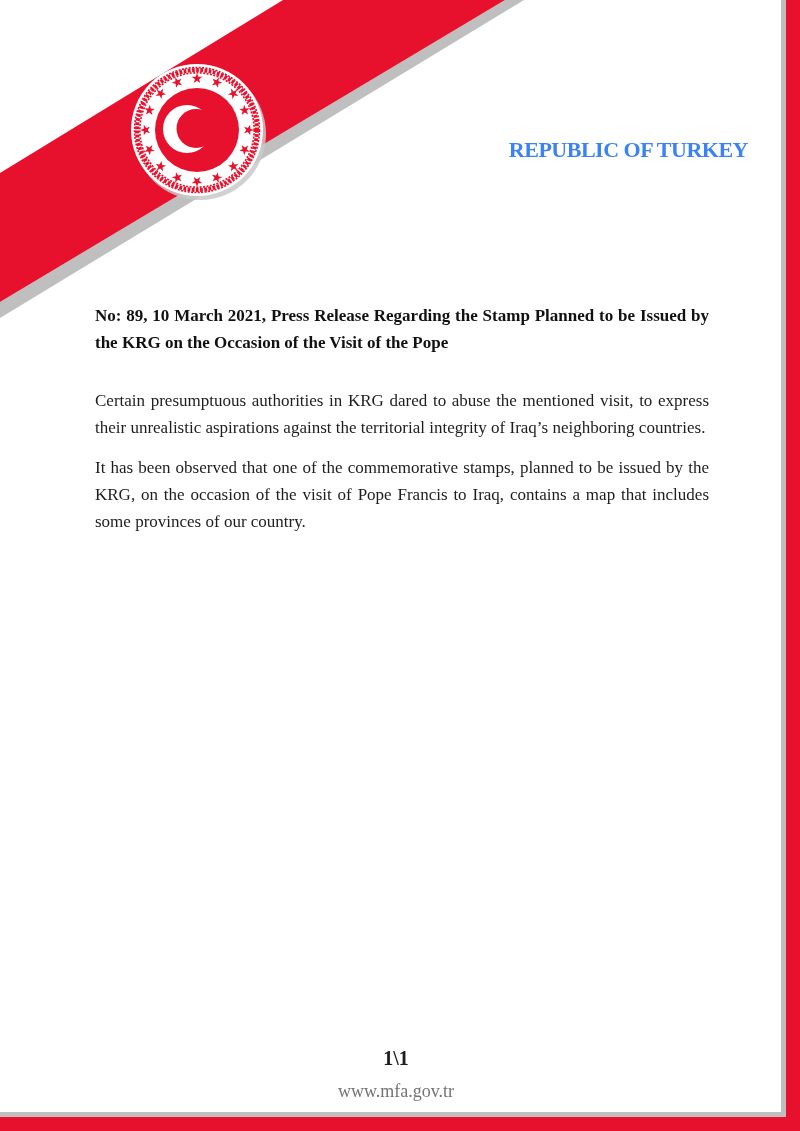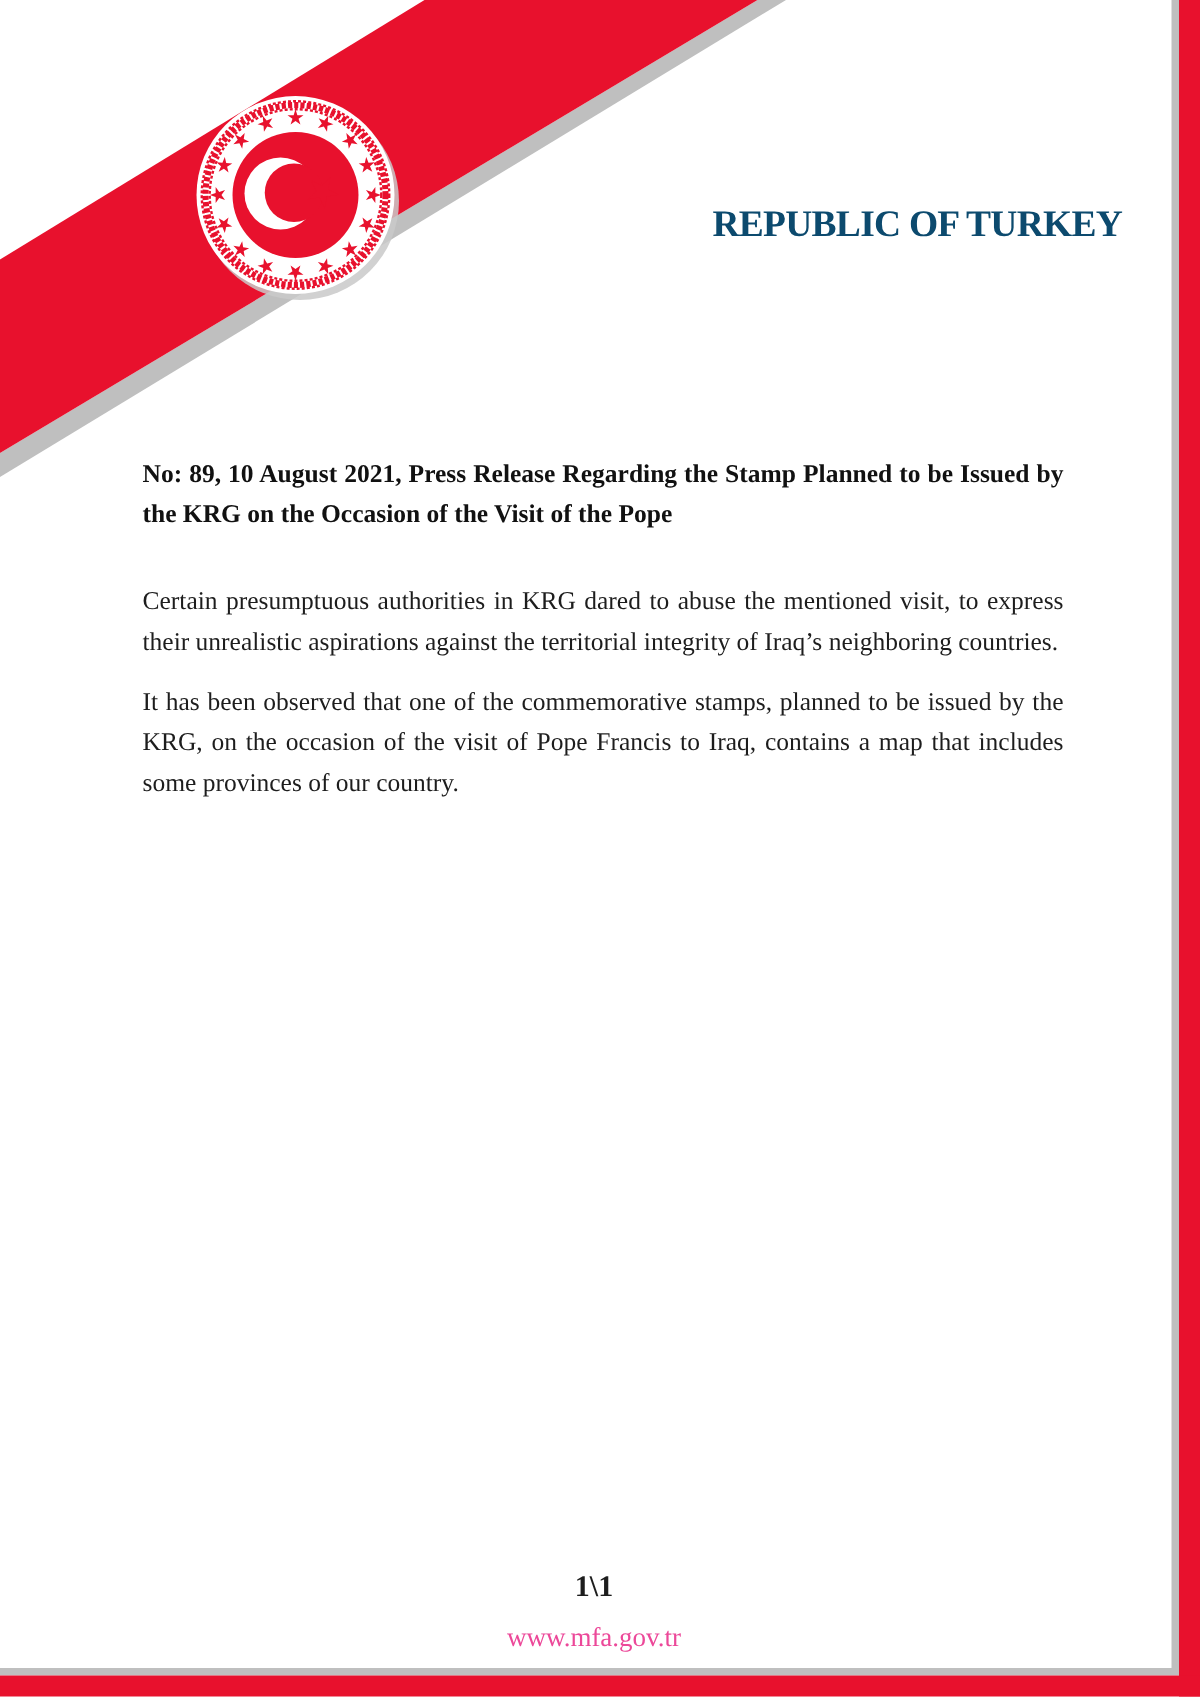--- a/index.html
+++ b/index.html
@@ -19,9 +19,9 @@
     position: absolute;
     top: 138px; right: 52px;
     text-align: center;
-    color: #0c4a6e;
+    color: #3b82f6;
     font-weight: bold;
-    font-size: 25px;
+    font-size: 22px;
     line-height: 24px;
     letter-spacing: -0.5px;
     z-index: 2;

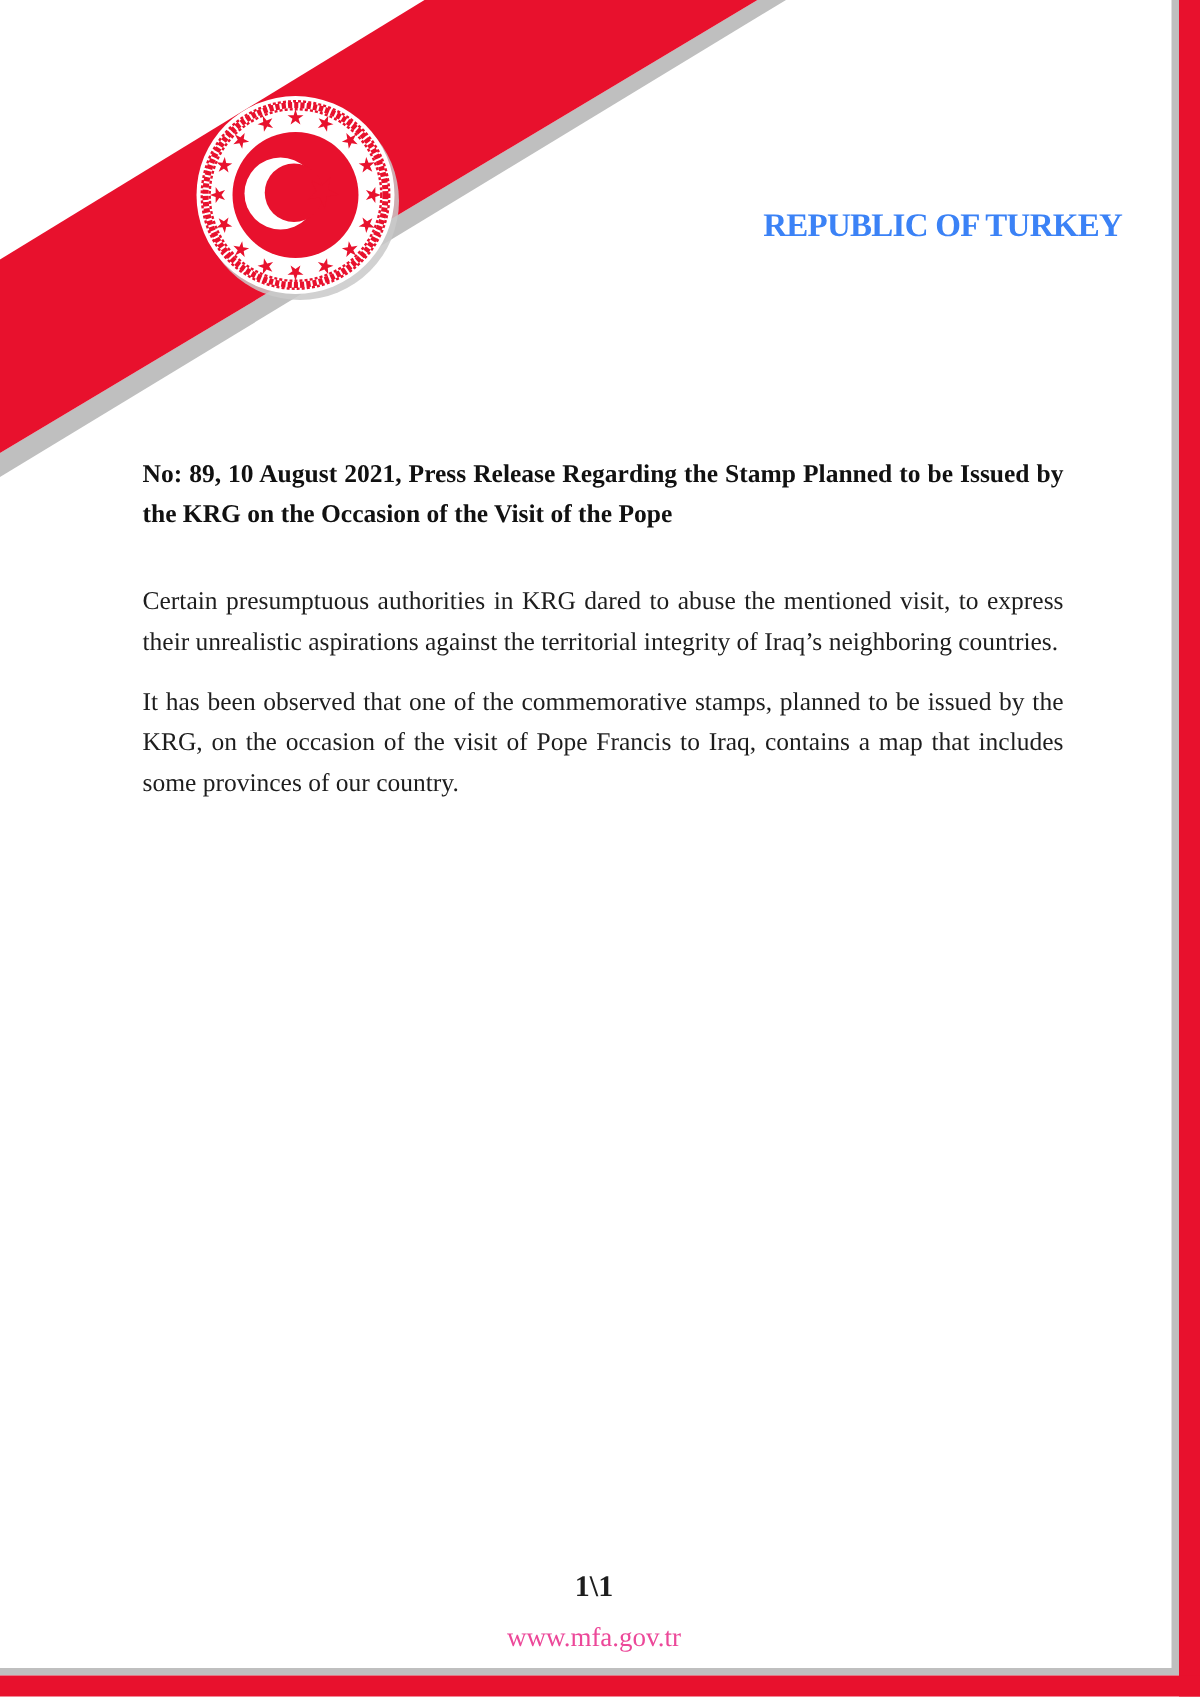--- a/index.html
+++ b/index.html
@@ -134,7 +134,7 @@
 </div>
 
 <div class="content">
-  <h1>No: 89, 10 August 2021, Press Release Regarding the Stamp Planned to be Issued by the KRG on the Occasion of the Visit of the Pope</h1>
+  <h1>No: 89, 10 March 2021, Press Release Regarding the Stamp Planned to be Issued by the KRG on the Occasion of the Visit of the Pope</h1>
   <p>Certain presumptuous authorities in KRG dared to abuse the mentioned visit, to express their unrealistic aspirations against the territorial integrity of Iraq’s neighboring countries.</p>
   <p>It has been observed that one of the commemorative stamps, planned to be issued by the KRG, on the occasion of the visit of Pope Francis to Iraq, contains a map that includes some provinces of our country.</p>
 </div>

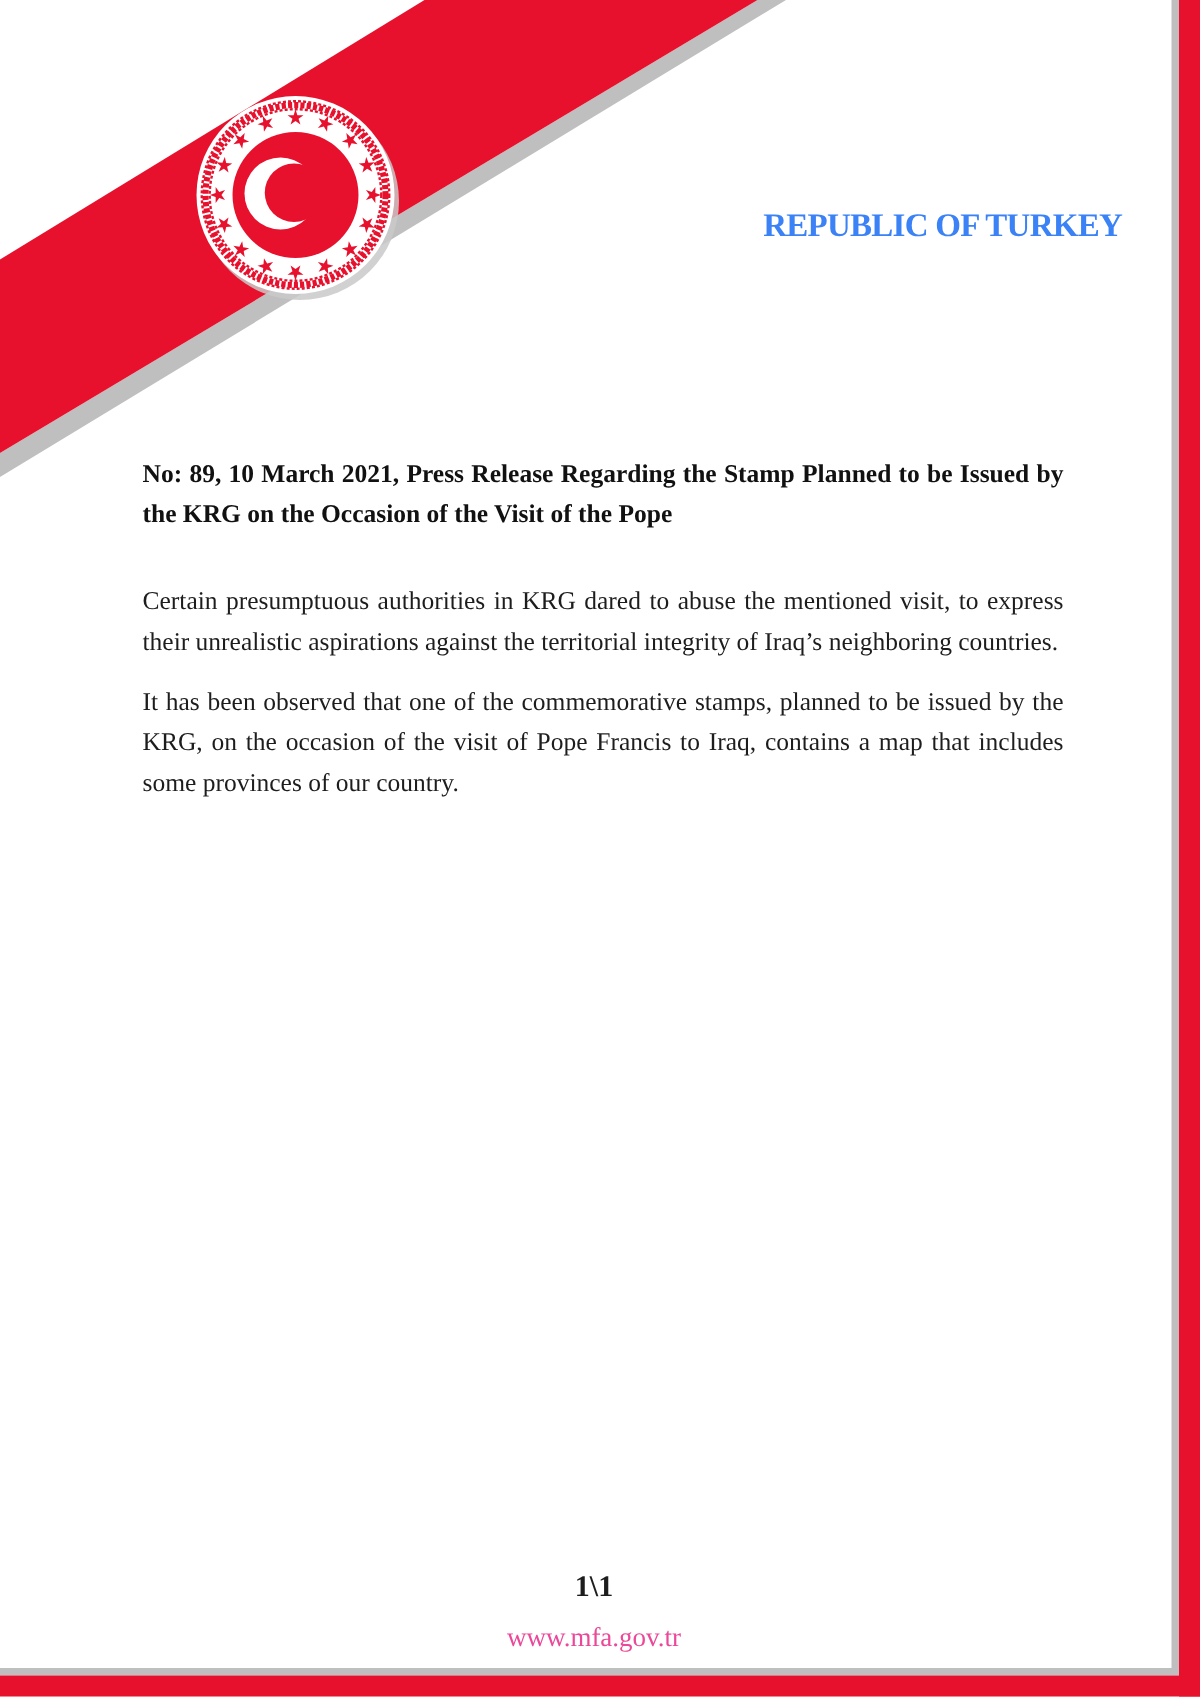--- a/index.html
+++ b/index.html
@@ -57,7 +57,7 @@
     top: 1081px; left: 0; width: 792px;
     text-align: center;
     font-size: 18px;
-    color: #ec4899;
+    color: #737373;
     z-index: 2;
   }
   .right-line {

